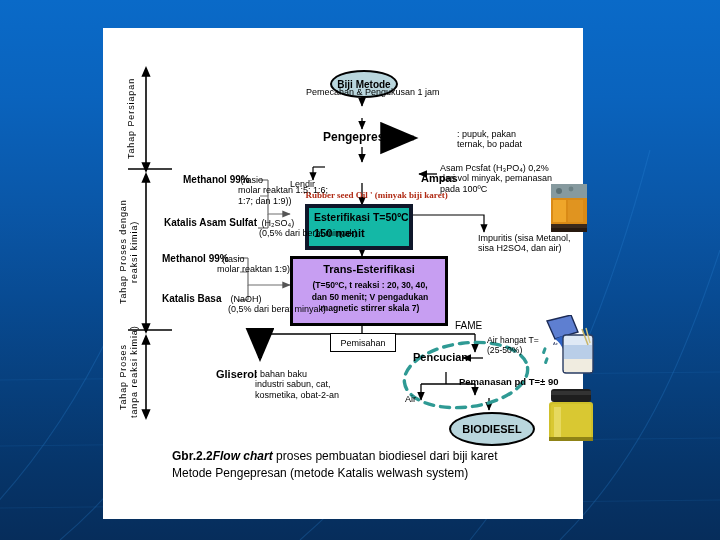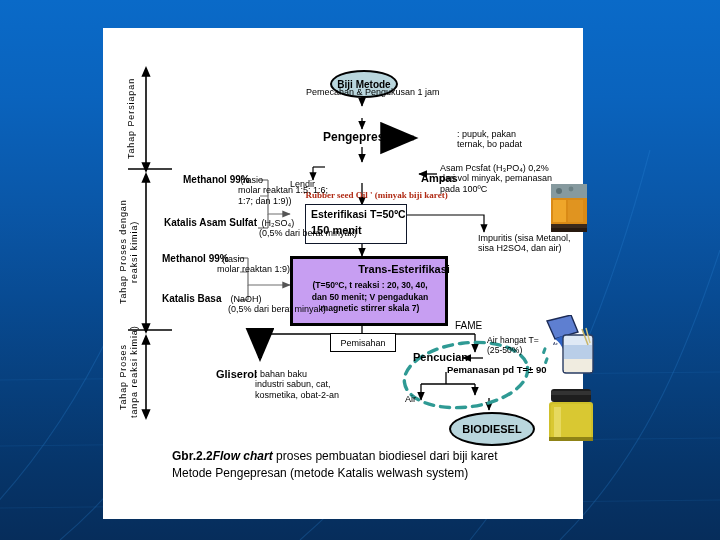--- a/index.html
+++ b/index.html
@@ -36,7 +36,7 @@
     font-weight:bold;color:#000;
   }
   .boxgold{
-    position:absolute;background:#ffffff;border:1px solid #0f172a;
+    position:absolute;background:#14b8a6;border:4px solid #0f172a;
     color:#000;font-weight:bold;
   }
   .boxpurple{

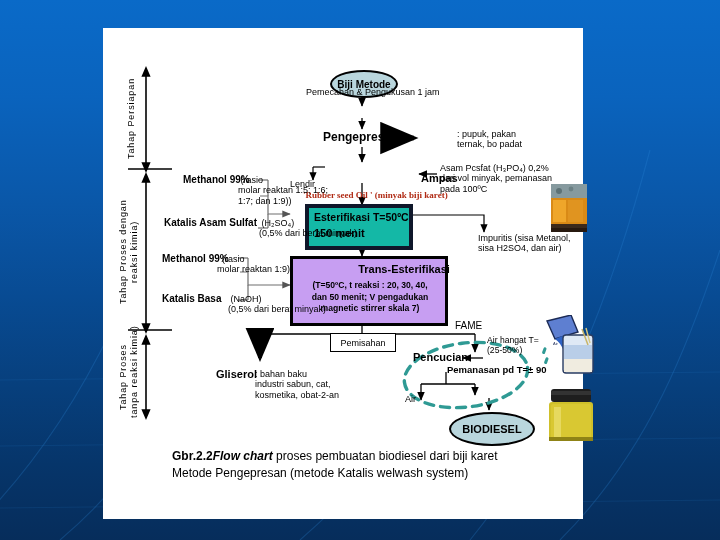--- a/index.html
+++ b/index.html
@@ -211,7 +211,7 @@
 sisa H2SO4, dan air)</div>
 
   <div class="boxpurple" style="left:290px;top:256px;width:152px;height:64px;">
-    <div class="t b" style="left:0;top:4px;width:152px;text-align:center;font-size:11px;padding-left:35px;">Trans-Esterifikasi</div>
+    <div class="t b" style="left:0;top:4px;width:152px;text-align:center;font-size:11px;">Trans-Esterifikasi</div>
     <div class="t b" style="left:0;top:21px;width:154px;text-align:center;font-size:8.6px;line-height:1.35;">(T=50ºC, t reaksi : 20, 30, 40,
 dan 50 menit; V pengadukan
 magnetic stirrer skala 7)</div>

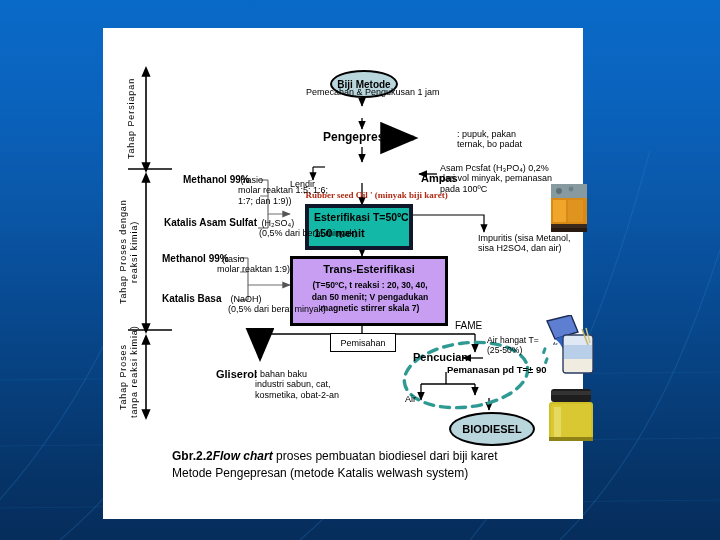--- a/index.html
+++ b/index.html
@@ -233,7 +233,7 @@
 
   <div class="t" style="left:405px;top:394px;font-size:9px;">Air</div>
 
-  <div class="t b" style="left:447px;top:364px;font-size:9.5px;">Pemanasan pd T=± 90</div>
+  <div class="t b" style="left:447px;top:376px;font-size:9.5px;padding-left:12px;">Pemanasan pd T=± 90</div>
 
   <div class="ellipse" style="left:449px;top:412px;width:82px;height:30px;font-size:11px;">BIODIESEL</div>
 

